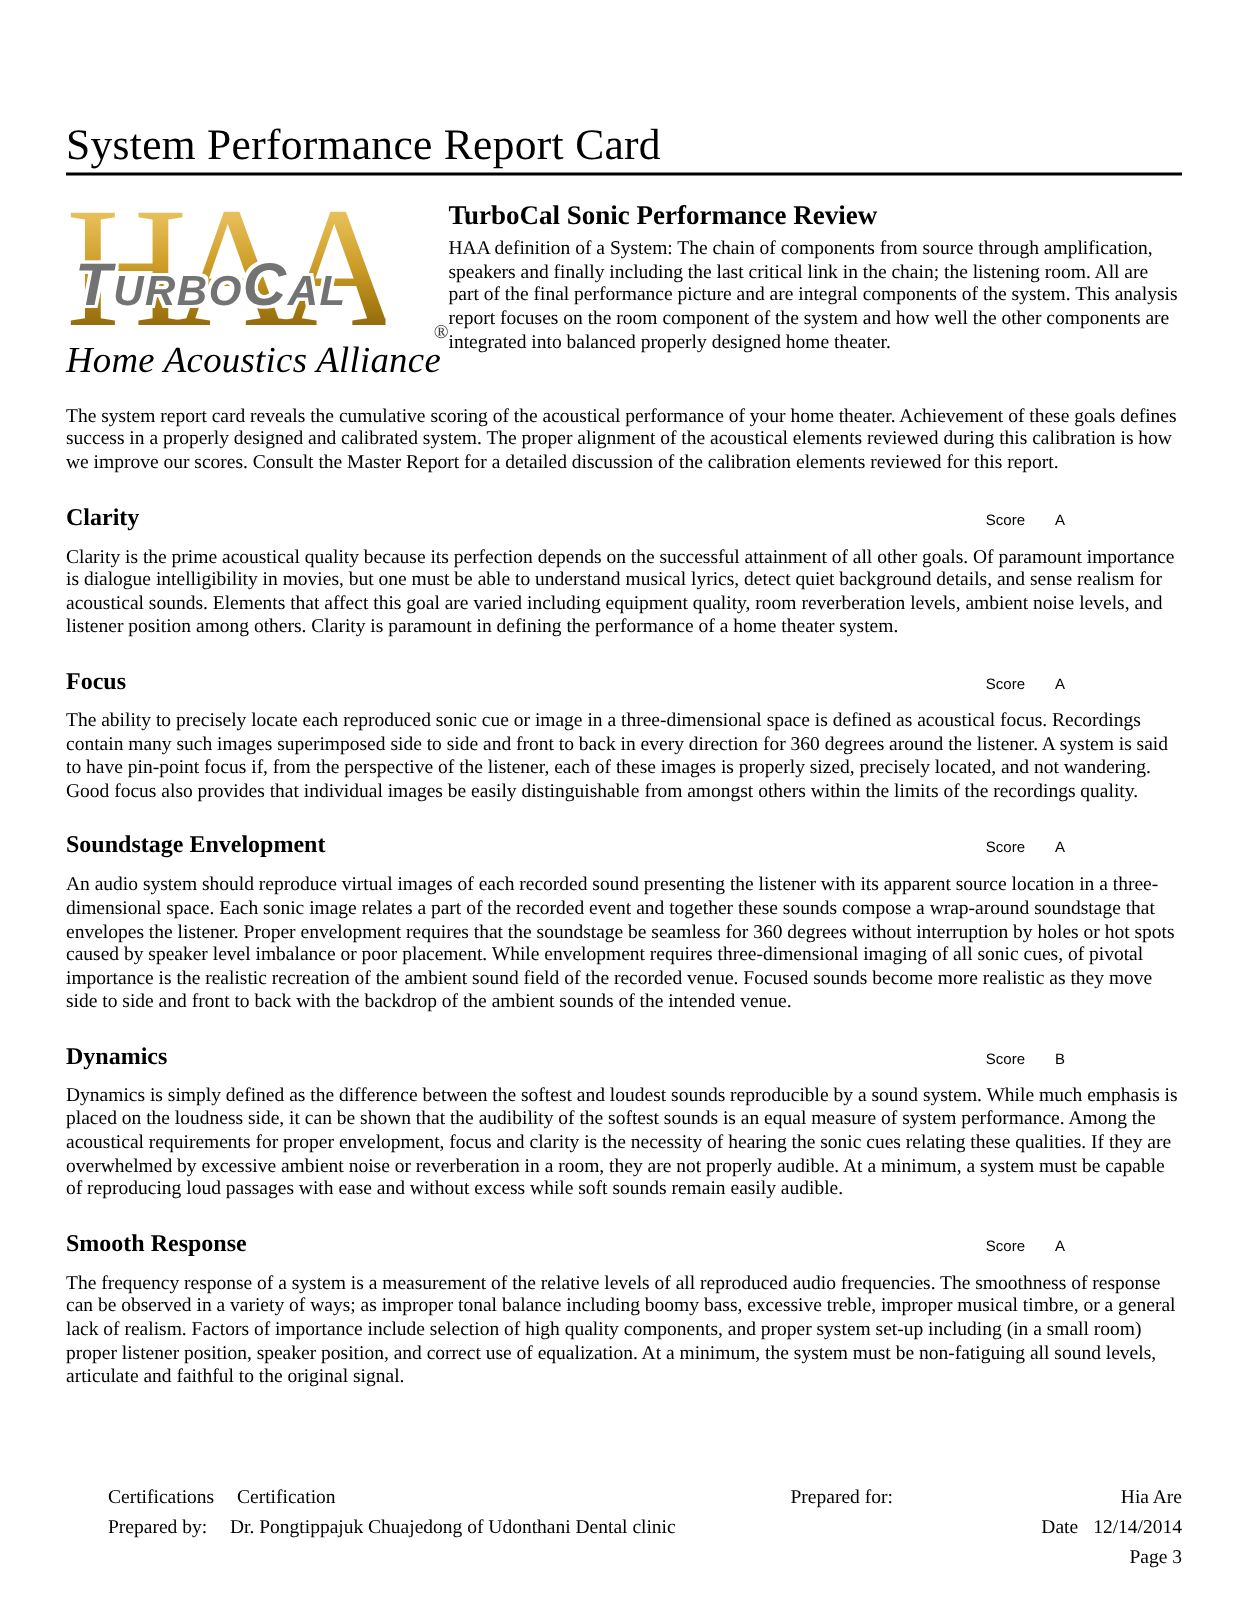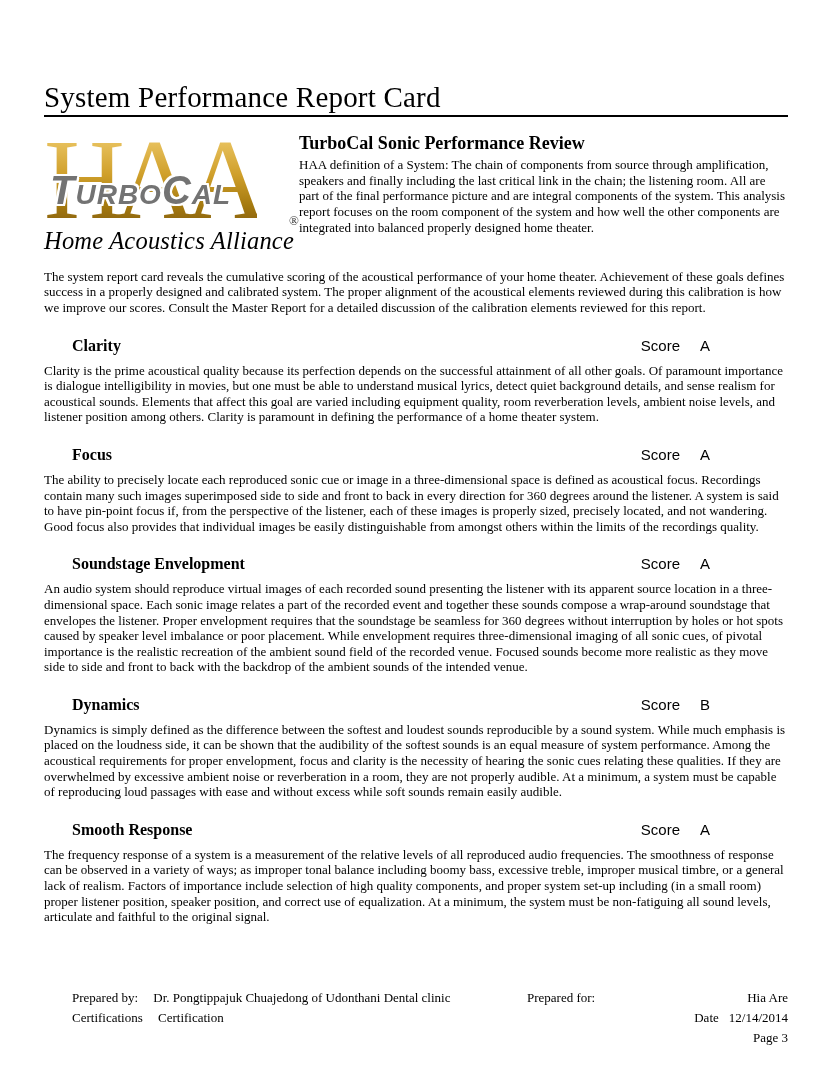--- a/index.html
+++ b/index.html
@@ -124,7 +124,6 @@
     display: flex;
     justify-content: space-between;
     align-items: baseline;
-    margin-left: 28px;
   }
   .section-title {
     font-size: 16px;

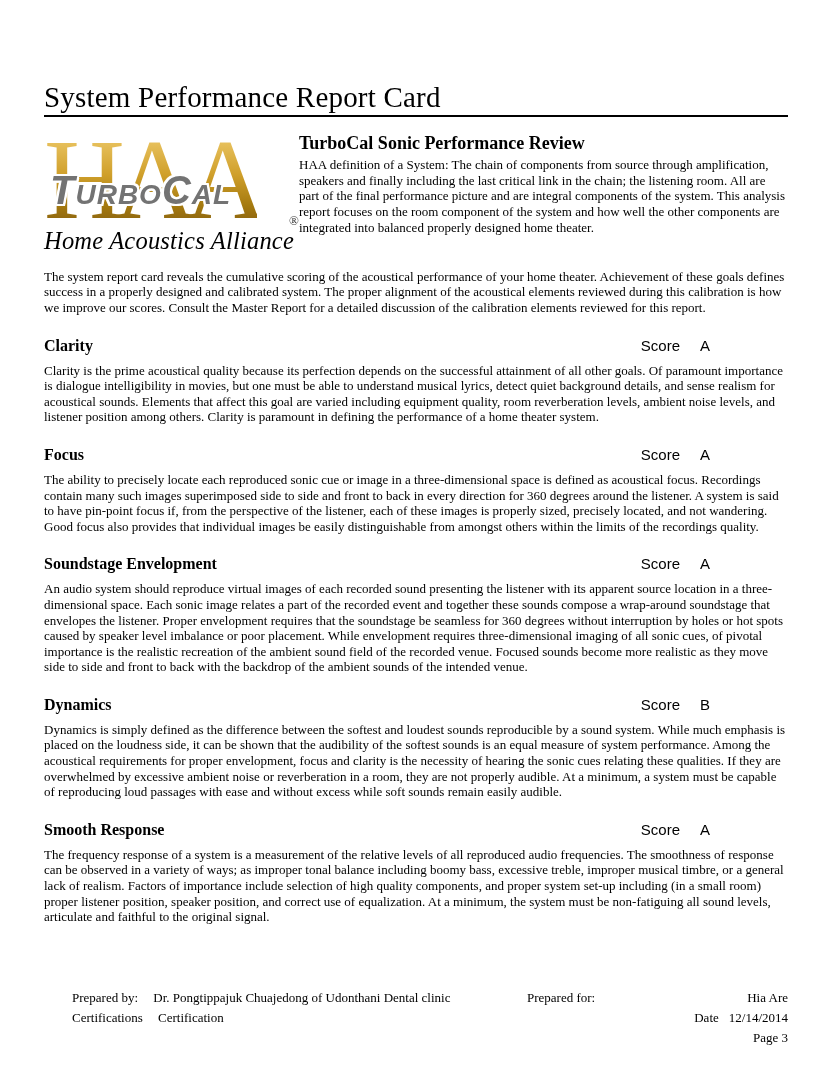--- a/index.html
+++ b/index.html
@@ -131,7 +131,7 @@
   }
   .section-score {
     font-family: "Liberation Sans", "DejaVu Sans", sans-serif;
-    font-size: 15px;
+    font-size: 10px;
     padding-right: 78px;
     white-space: nowrap;
   }

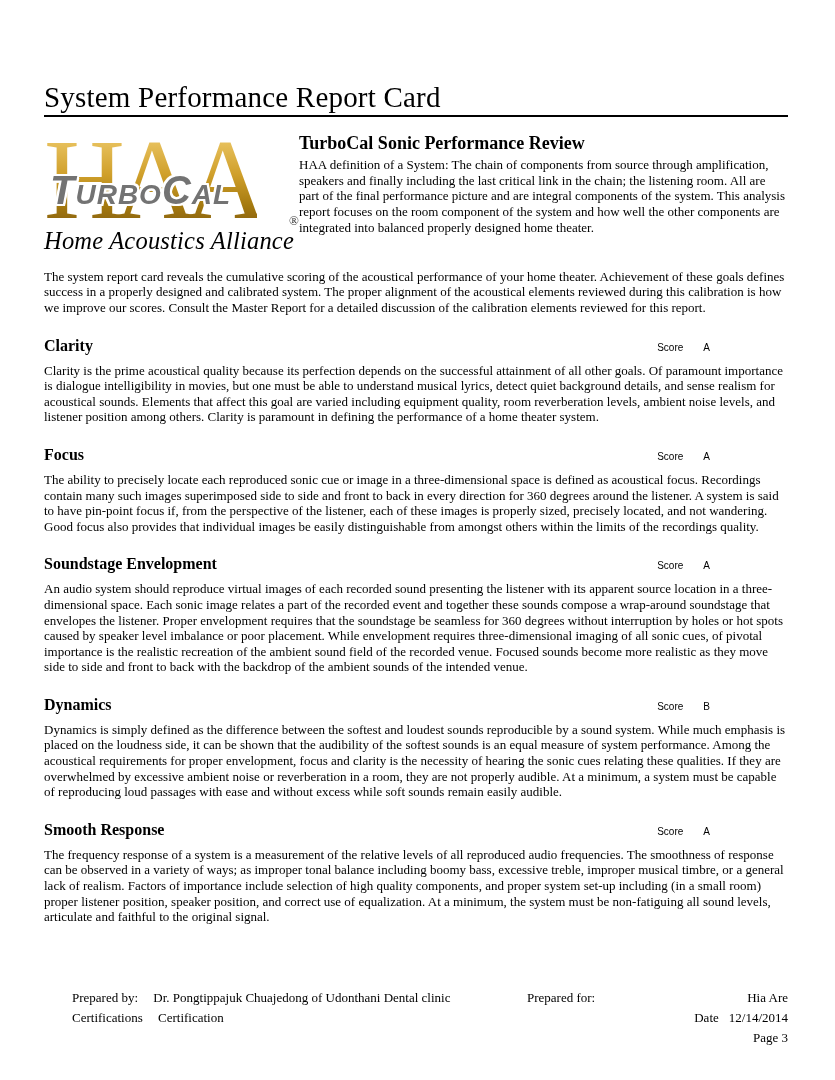--- a/index.html
+++ b/index.html
@@ -230,12 +230,12 @@
   <div class="footer-row">
     <div class="footer-left">
       <div class="footer-pair">
+        <span class="label">Certifications</span>
+        <span class="value">Certification</span>
+      </div>
+      <div class="footer-pair">
         <span class="label">Prepared by:</span>
         <span class="value">Dr. Pongtippajuk Chuajedong of Udonthani Dental clinic</span>
-      </div>
-      <div class="footer-pair">
-        <span class="label">Certifications</span>
-        <span class="value">Certification</span>
       </div>
     </div>
     <div class="footer-mid">

